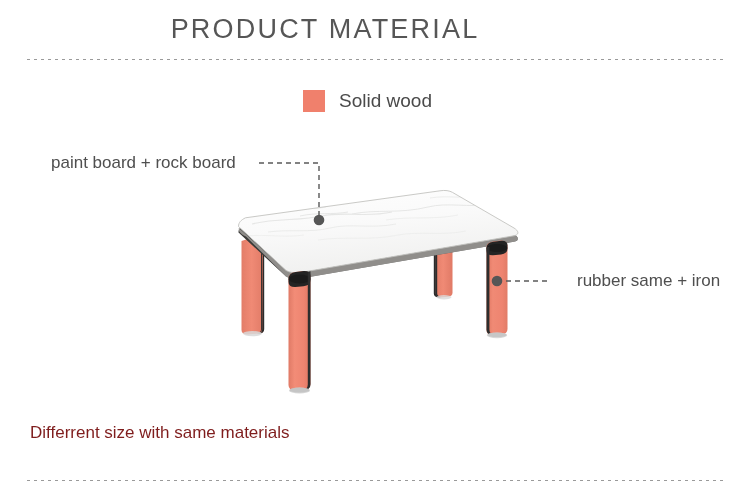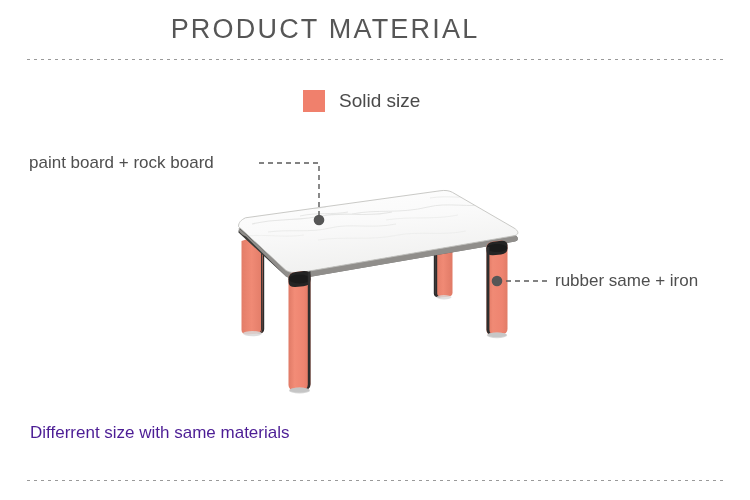--- a/index.html
+++ b/index.html
@@ -116,7 +116,7 @@
 
   <div class="legend">
     <div class="legend-swatch" style="background: rgb(240, 128, 108);"></div>
-    <div class="legend-label">Solid size</div>
+    <div class="legend-label">Solid wood</div>
   </div>
 
   <div class="stage">

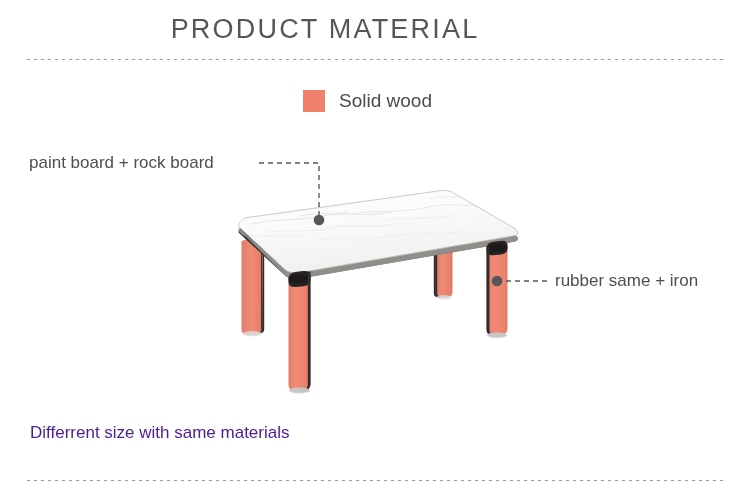--- a/index.html
+++ b/index.html
@@ -79,6 +79,7 @@
     font-weight: 400;
     color: #4f4f4f;
     white-space: nowrap;
+    margin-left: 22px;
   }
   .anno-left  { left: 29px;  top: 153px; }
   .anno-right { left: 555px; top: 271px; }

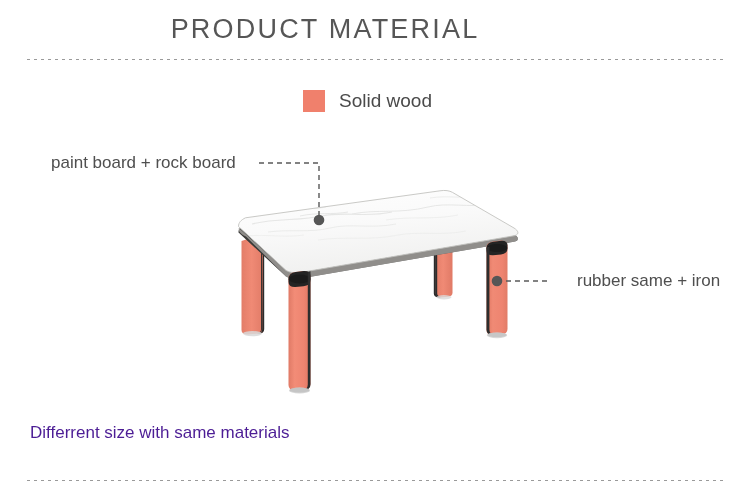--- a/index.html
+++ b/index.html
@@ -91,7 +91,7 @@
     top: 423px;
     font-size: 17px;
     font-weight: 400;
-    color: #4c1d95;
+    color: #7f1d1d;
     white-space: nowrap;
   }
 

